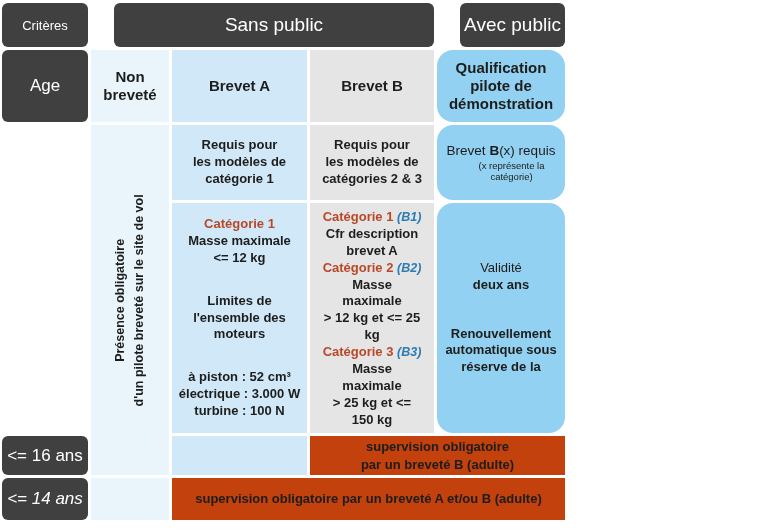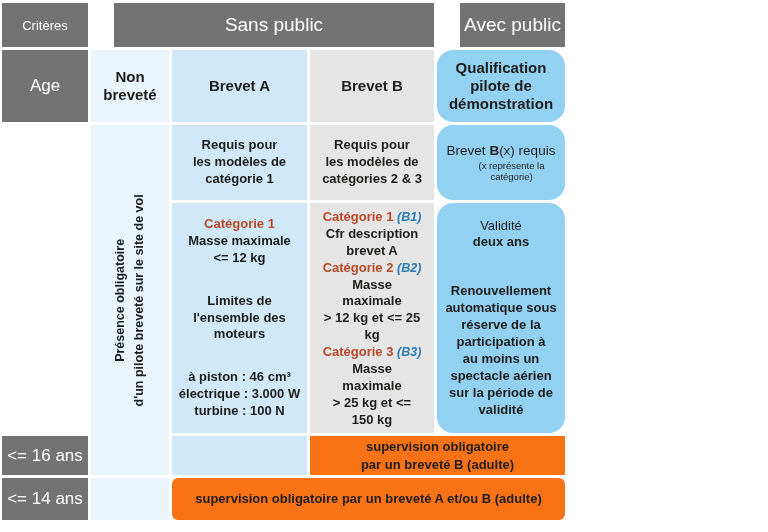--- a/index.html
+++ b/index.html
@@ -19,7 +19,7 @@
     text-align:center;box-sizing:border-box;
   }
   .pre{white-space:pre-line;font-weight:bold;}
-  .dark{background:#737373;color:#ffffff;}
+  .dark{background:#404040;color:#ffffff;border-radius:6px;}
   .col1{background:#e9f4fb;}
   .col2{background:#d0e8f8;}
   .col3{background:#e5e5e5;}

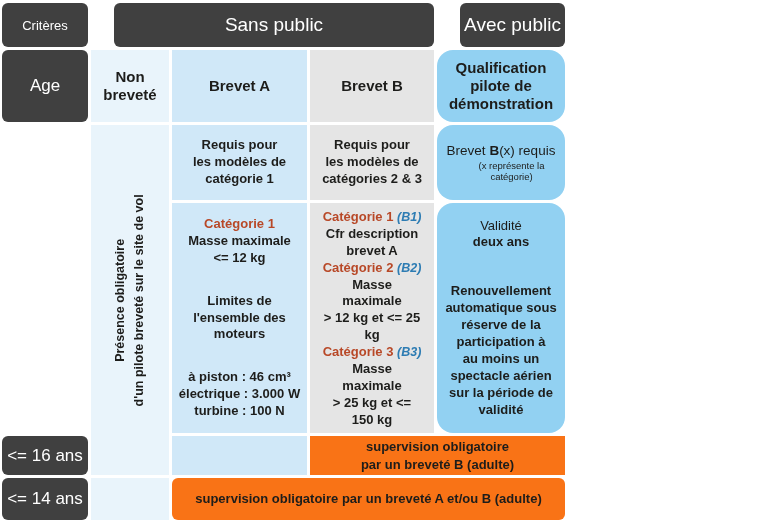--- a/index.html
+++ b/index.html
@@ -146,11 +146,6 @@
       <div class="pre">Renouvellement
 automatique sous
 réserve de la</div>
-      <div class="pre bold">participation à
-au moins un
-spectacle aérien
-sur la période de
-validité</div>
     </div>
   </div>
 

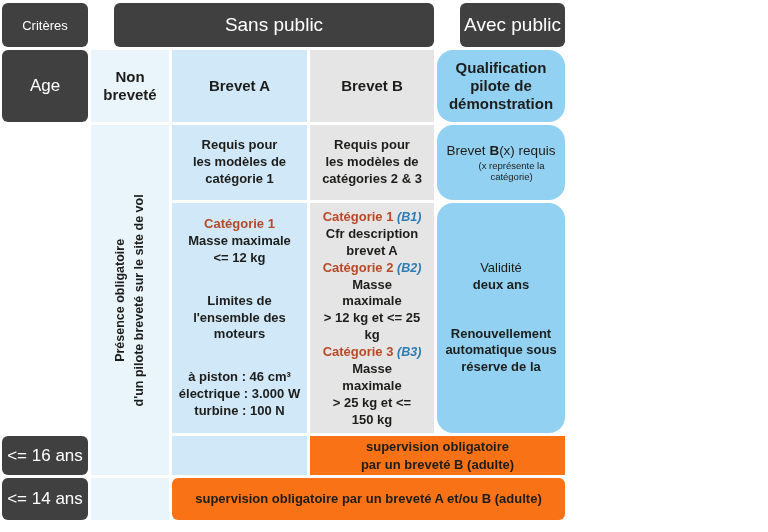--- a/index.html
+++ b/index.html
@@ -114,7 +114,7 @@
     <div class="pre">Limites de
 l'ensemble des
 moteurs</div>
-    <div class="pre">à piston : 46 cm³
+    <div class="pre">à piston : 52 cm³
 électrique : 3.000 W
 turbine : 100 N</div>
   </div>

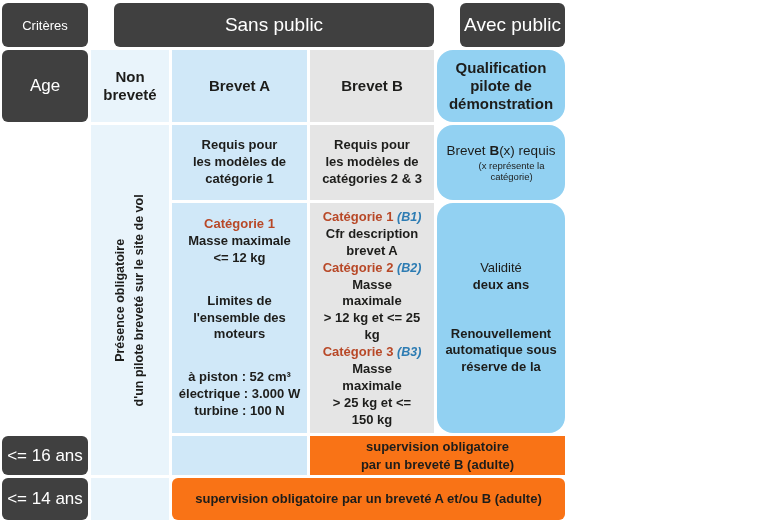--- a/index.html
+++ b/index.html
@@ -24,7 +24,7 @@
   .col2{background:#d0e8f8;}
   .col3{background:#e5e5e5;}
   .col4{background:#92d1f2;border-radius:16px;}
-  .yellow{background:#f97316;}
+  .yellow{background:#c2410c;}
 
   .criteres-label{font-size:13px;}
   .top-h{font-size:19px;margin-left:23px;}

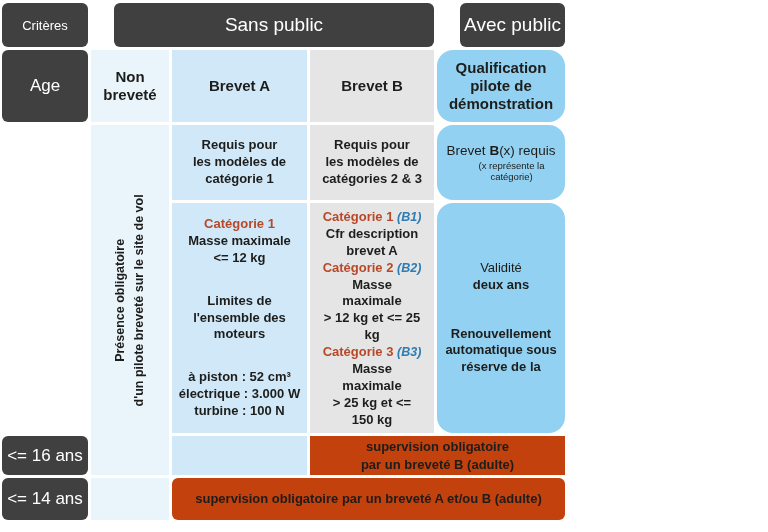--- a/index.html
+++ b/index.html
@@ -57,7 +57,7 @@
   .a-le16{grid-area:5/1/6/2;}
   .a-baempty{grid-area:5/3/6/4;}
   .a-sup16{grid-area:5/4/6/6;}
-  .a-le14{grid-area:6/1/7/2;}
+  .a-le14{grid-area:6/1/7/2;font-style:italic;}
   .a-nbempty{grid-area:6/2/7/3;}
   .a-sup14{grid-area:6/3/7/6;border-radius:6px;}
 

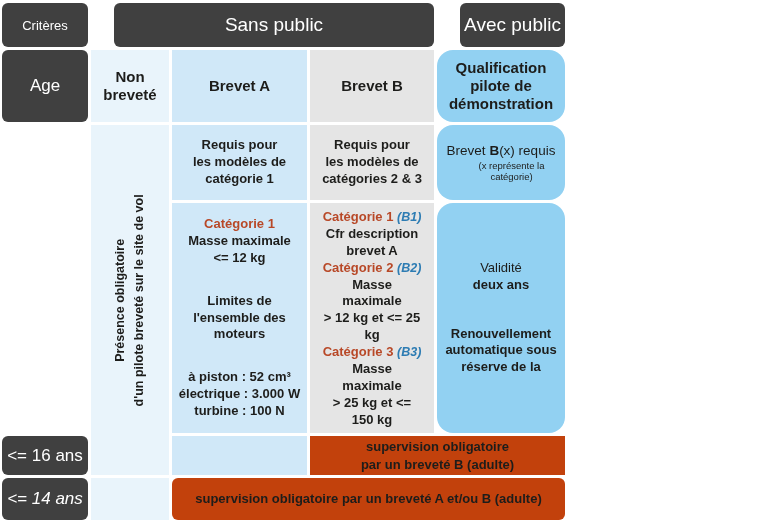--- a/index.html
+++ b/index.html
@@ -59,7 +59,7 @@
   .a-sup16{grid-area:5/4/6/6;}
   .a-le14{grid-area:6/1/7/2;font-style:italic;}
   .a-nbempty{grid-area:6/2/7/3;}
-  .a-sup14{grid-area:6/3/7/6;border-radius:6px;}
+  .a-sup14{grid-area:6/3/7/6;}
 
   .vwrap{transform:rotate(-90deg);}
   .vline{white-space:nowrap;text-align:center;font-weight:bold;font-size:12.5px;line-height:1.55;}

